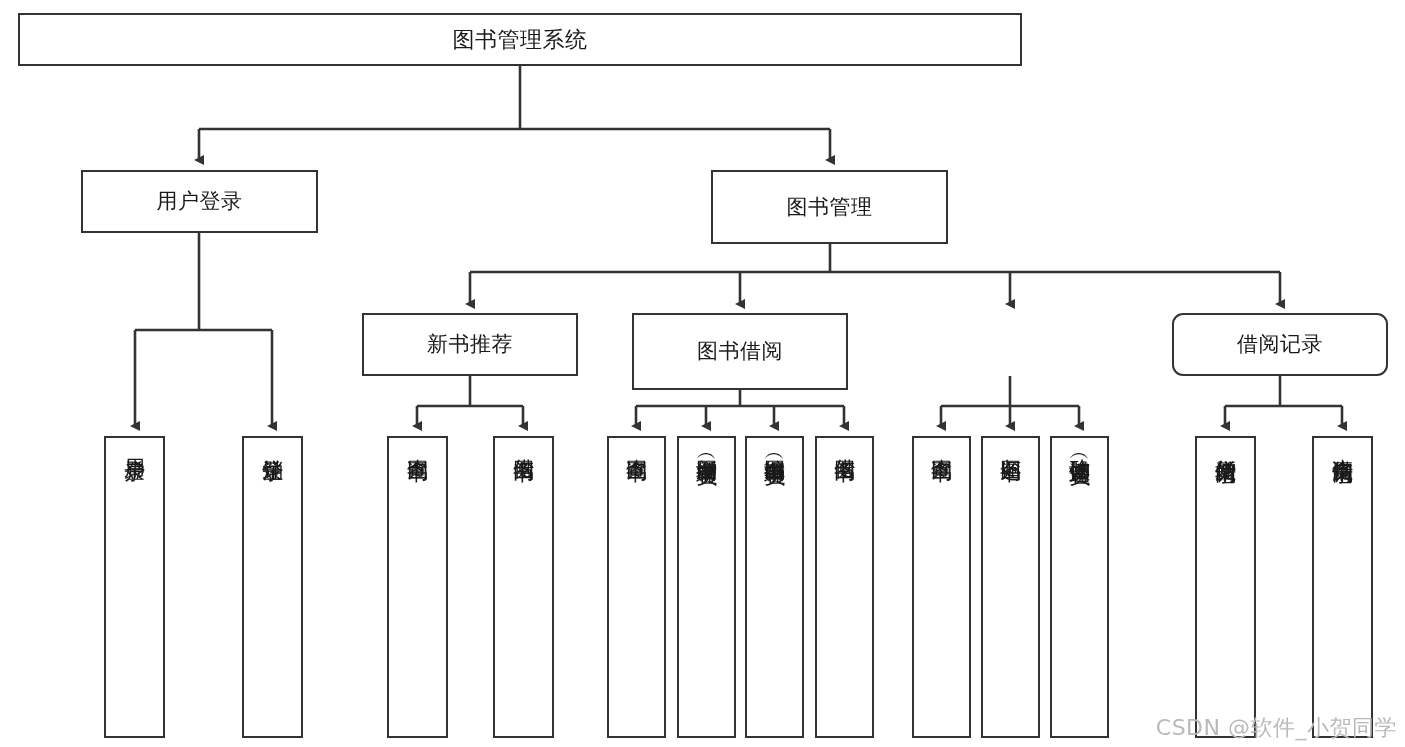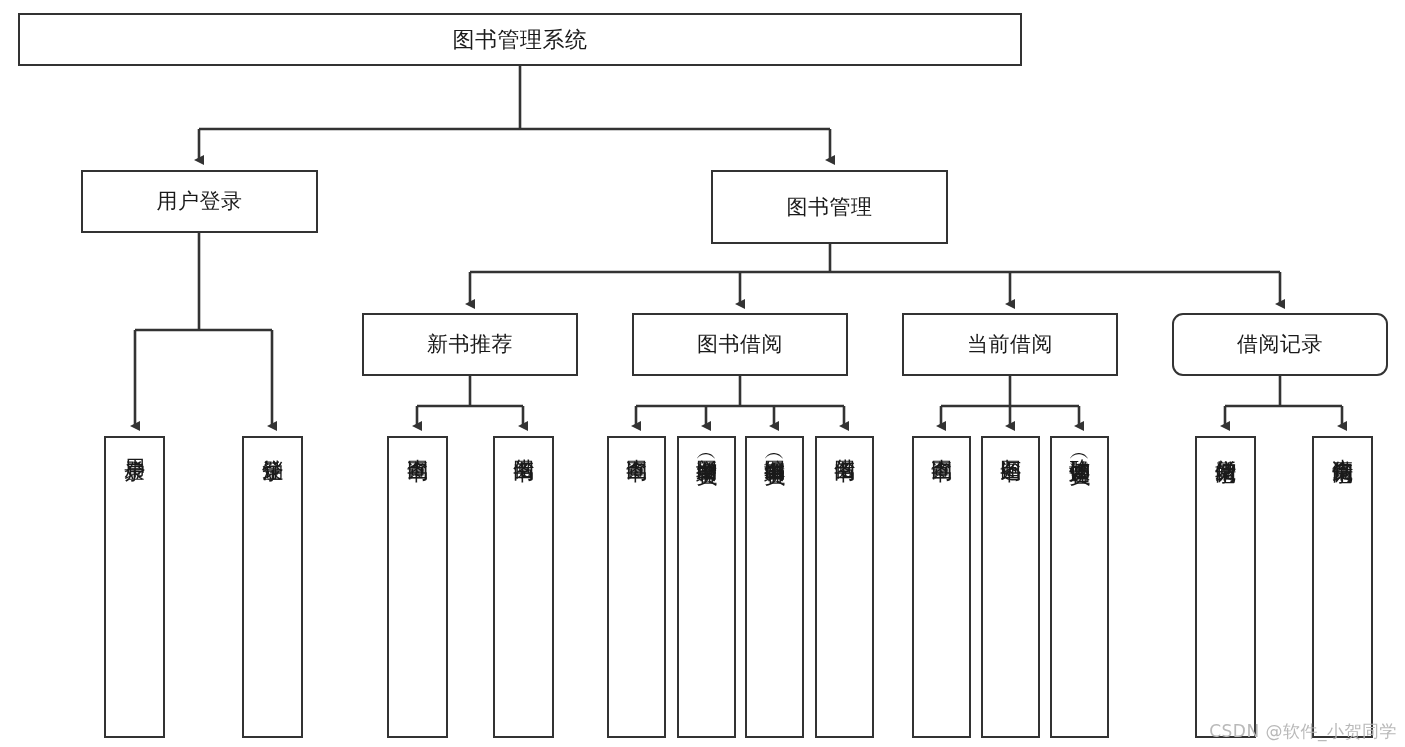--- a/index.html
+++ b/index.html
@@ -147,7 +147,7 @@
     <span class="label">新书推荐</span>
   </div>
 
-  <div class="node h" style="left:632px; top:313px; width:216px; height:63px;">
+  <div class="node h" style="left:632px; top:313px; width:216px; height:77px;">
     <span class="label">图书借阅</span>
   </div>
 

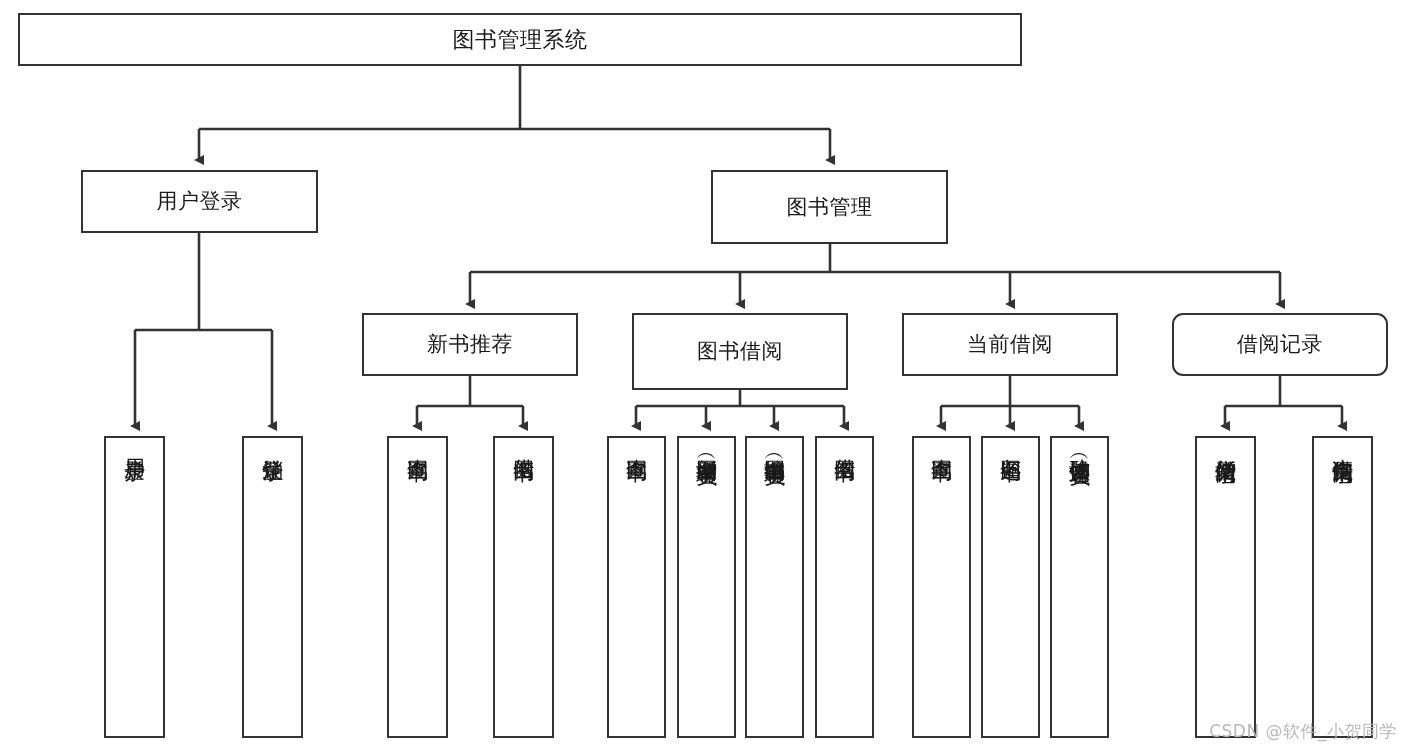--- a/index.html
+++ b/index.html
@@ -151,9 +151,6 @@
     <span class="label">图书借阅</span>
   </div>
 
-  <div class="node h" style="left:902px; top:313px; width:216px; height:63px;">
-    <span class="label">当前借阅</span>
-  </div>
 
   <div class="node h" style="left:1172px; top:313px; width:216px; height:63px;border-radius:11px;">
     <span class="label">借阅记录</span>

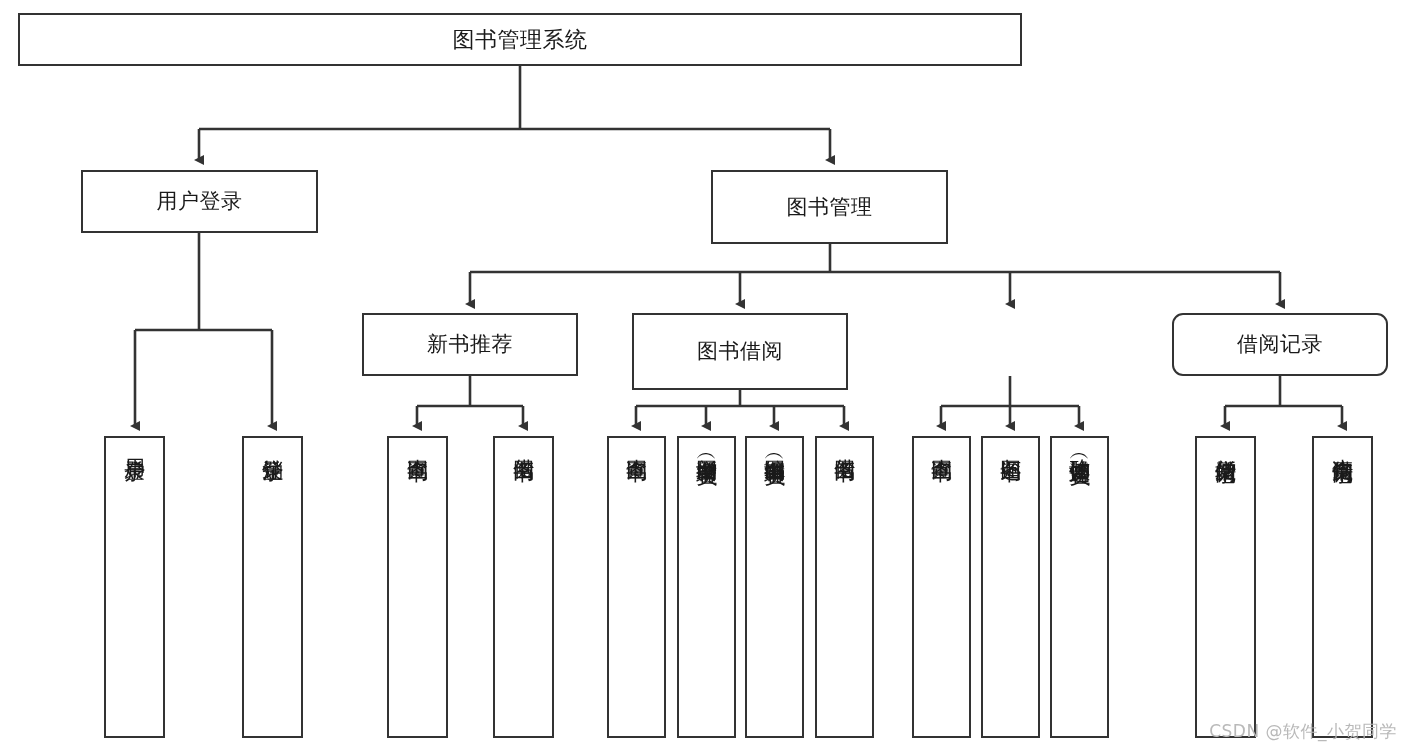--- a/index.html
+++ b/index.html
@@ -69,7 +69,7 @@
     position: absolute;
     right: 8px;
     bottom: 4px;
-    font-size: 17px;
+    font-size: 22px;
     color: #b9b9b9;
     letter-spacing: 0.5px;
     white-space: nowrap;

